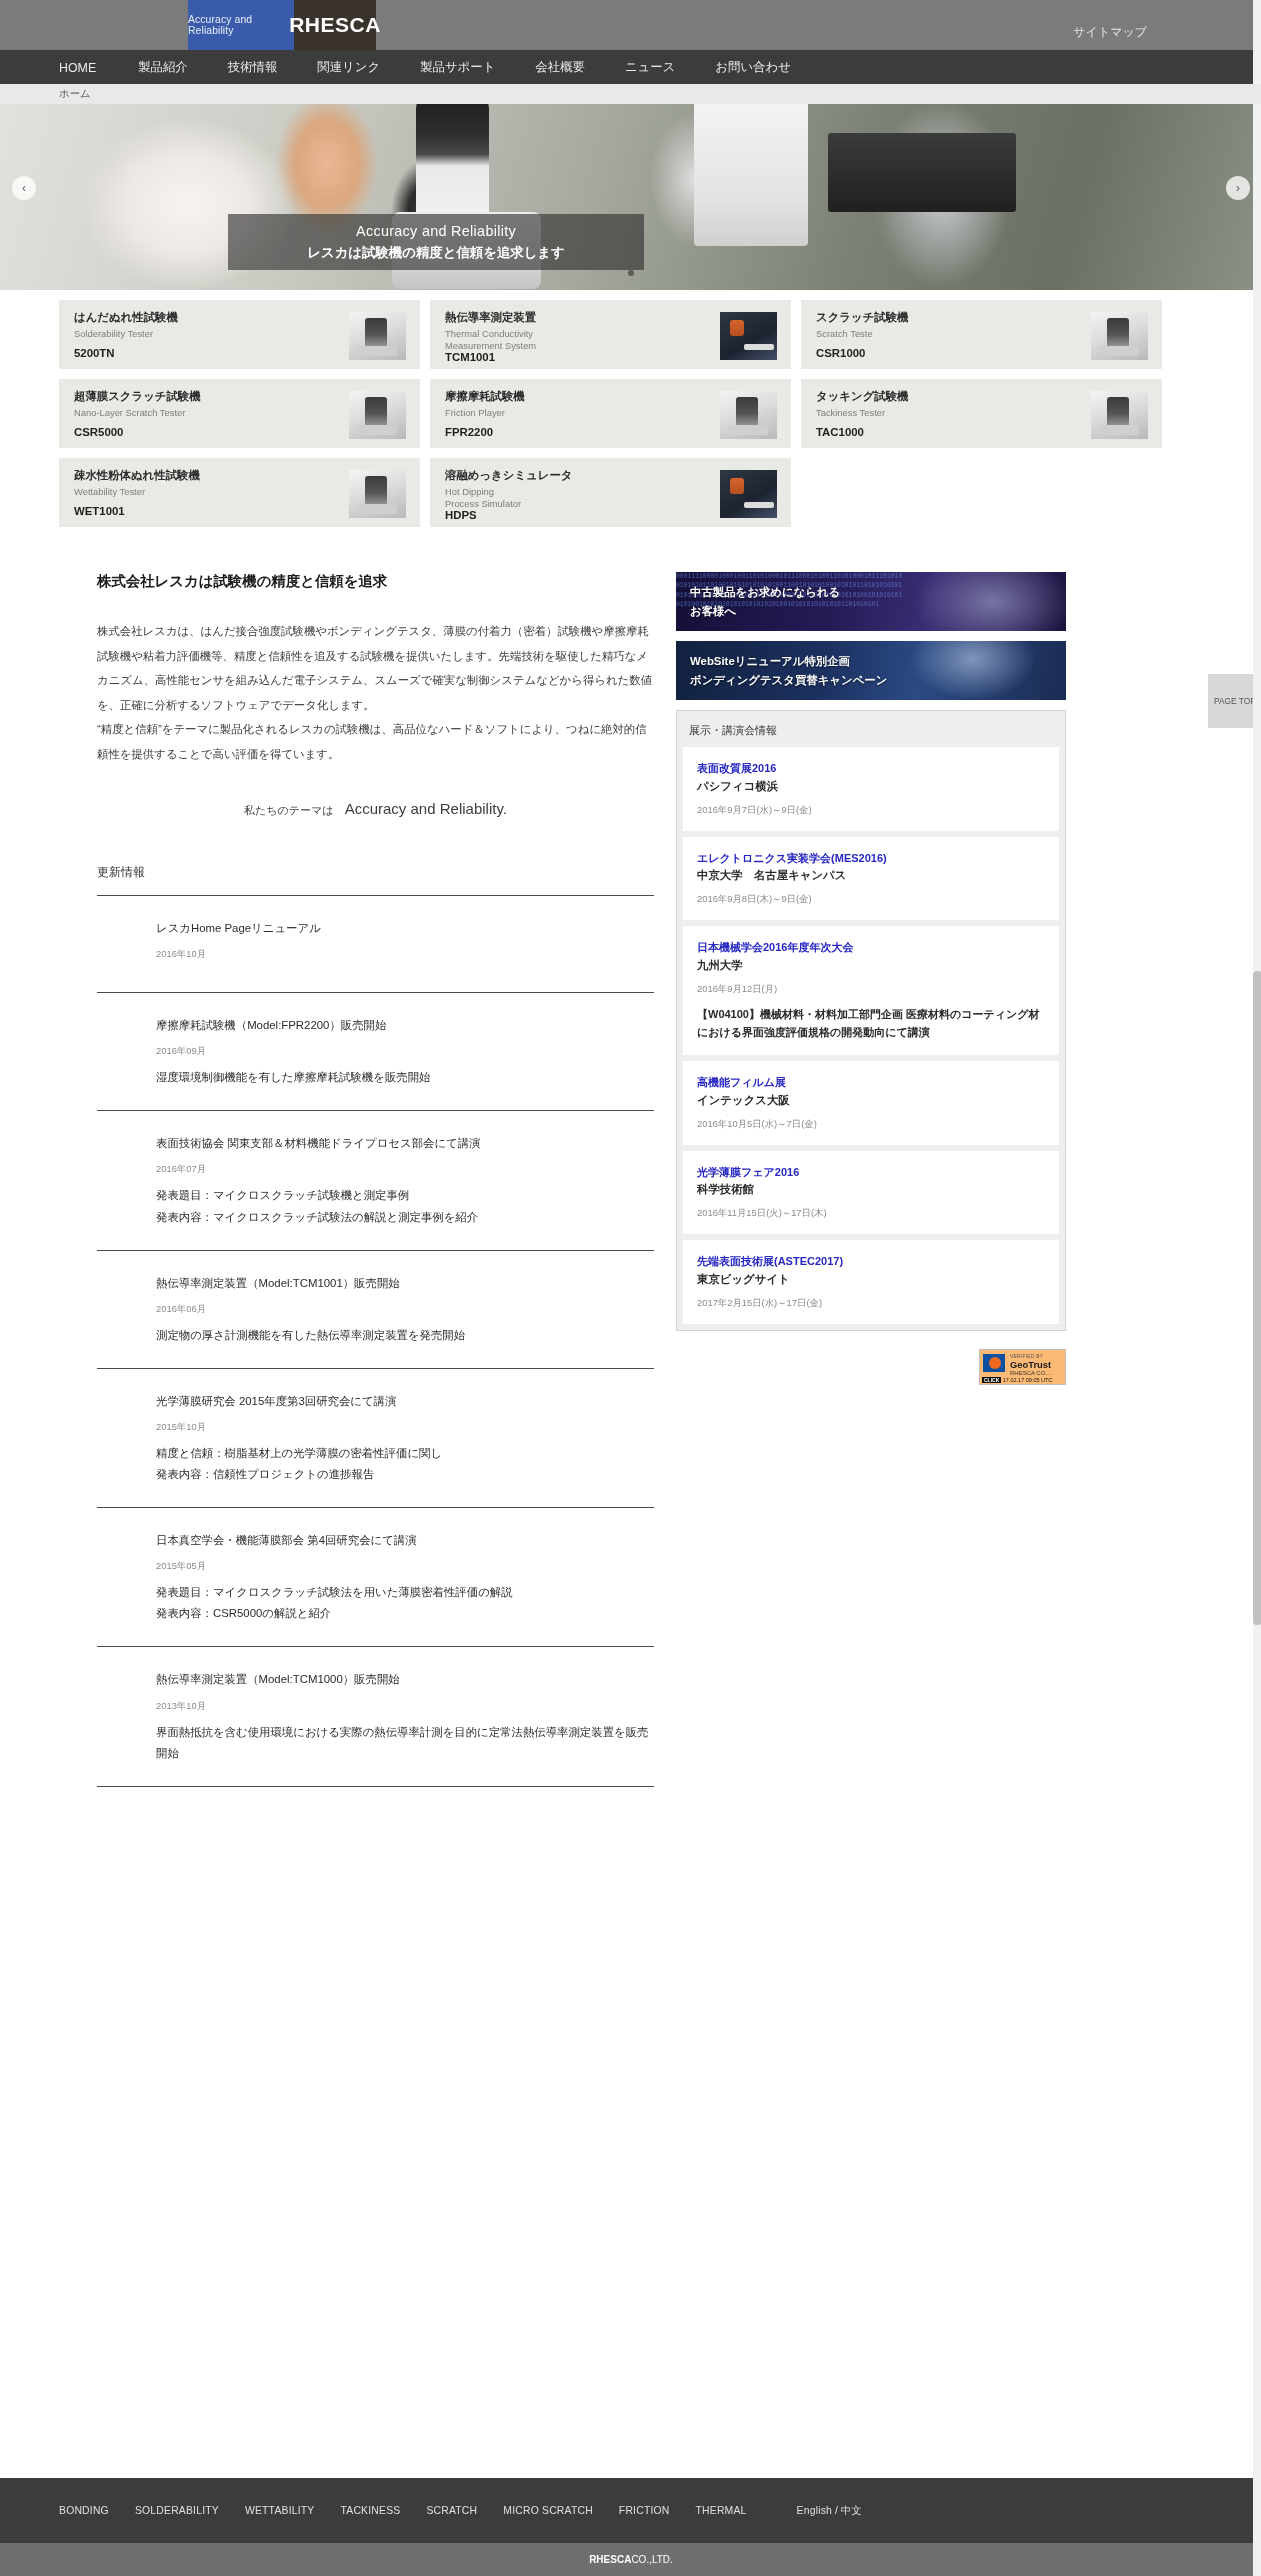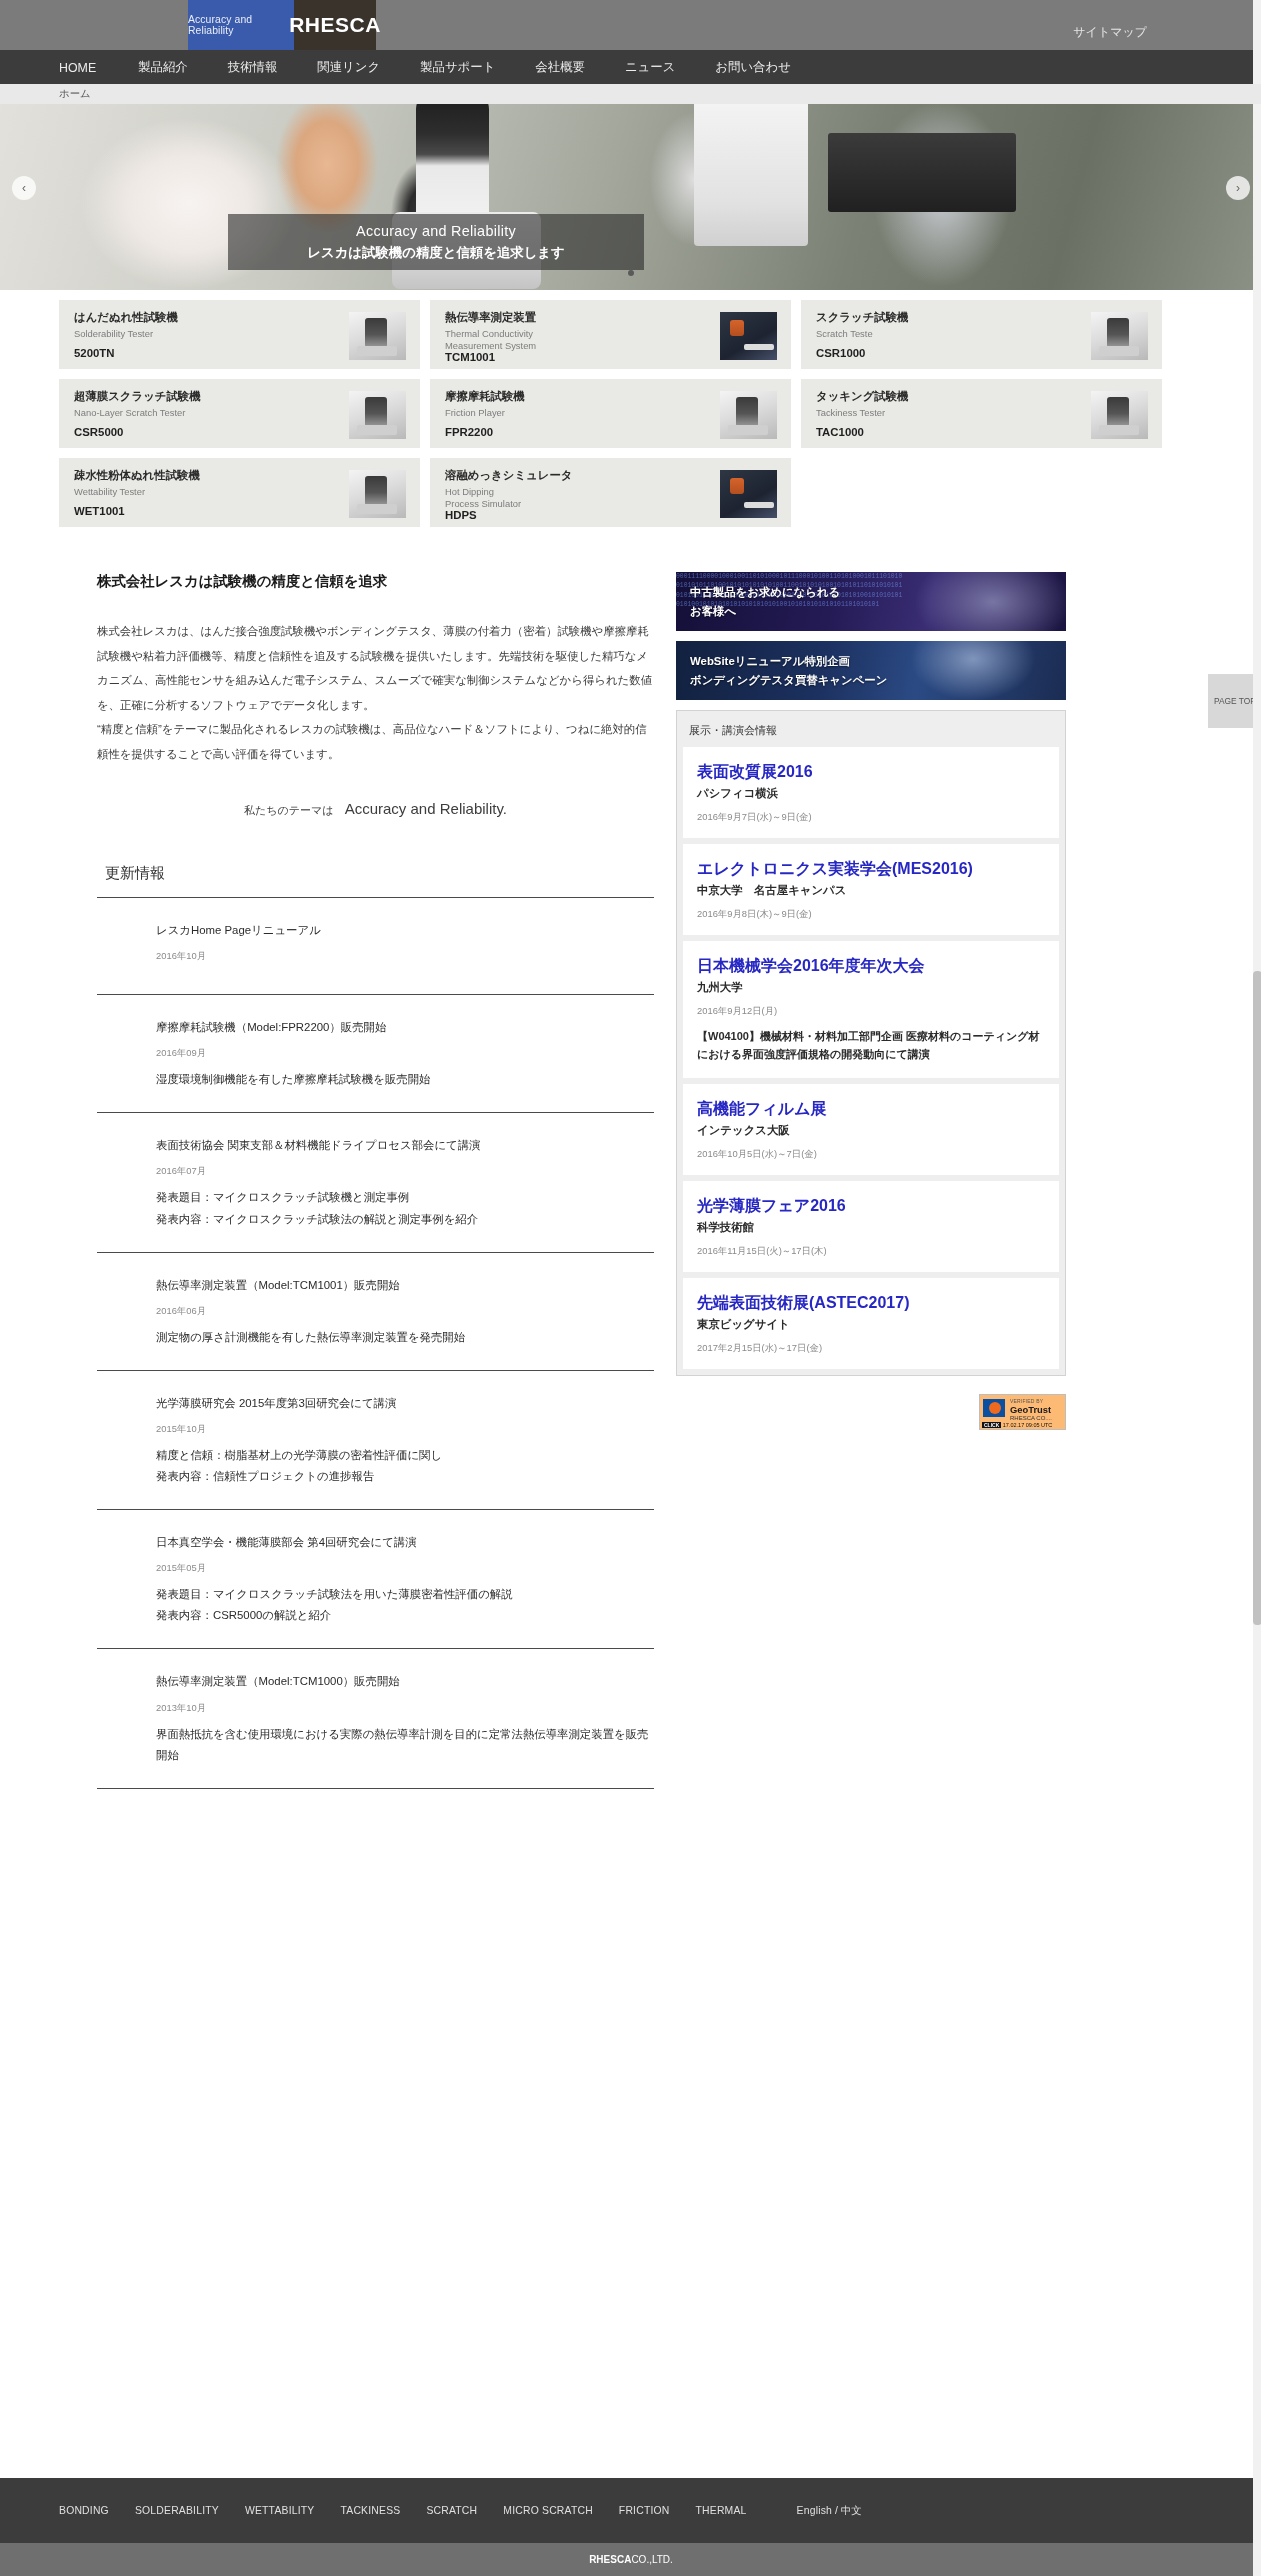--- a/index.html
+++ b/index.html
@@ -192,7 +192,7 @@
   .events-head { font-size: 11px; color: #333; padding: 6px 6px 9px 6px; }
   .event { background: #fff; padding: 13px 14px 14px 14px; margin-bottom: 6px; cursor: pointer; }
   .event:last-child { margin-bottom: 0; }
-  .event .e-title { font-size: 16px; font-weight: 700; color: #2727c4; line-height: 1.5; }
+  .event .e-title { font-size: 11px; font-weight: 700; color: #2727c4; line-height: 1.5; }
   .event .e-place { font-size: 11.4px; font-weight: 700; color: #2b2b2b; line-height: 1.5; margin-top: 1px; }
   .event .e-date { font-size: 9.4px; color: #8a8a8a; margin-top: 9px; }
   .event .e-note { font-size: 11px; font-weight: 700; color: #2b2b2b; line-height: 1.65; margin-top: 9px; }

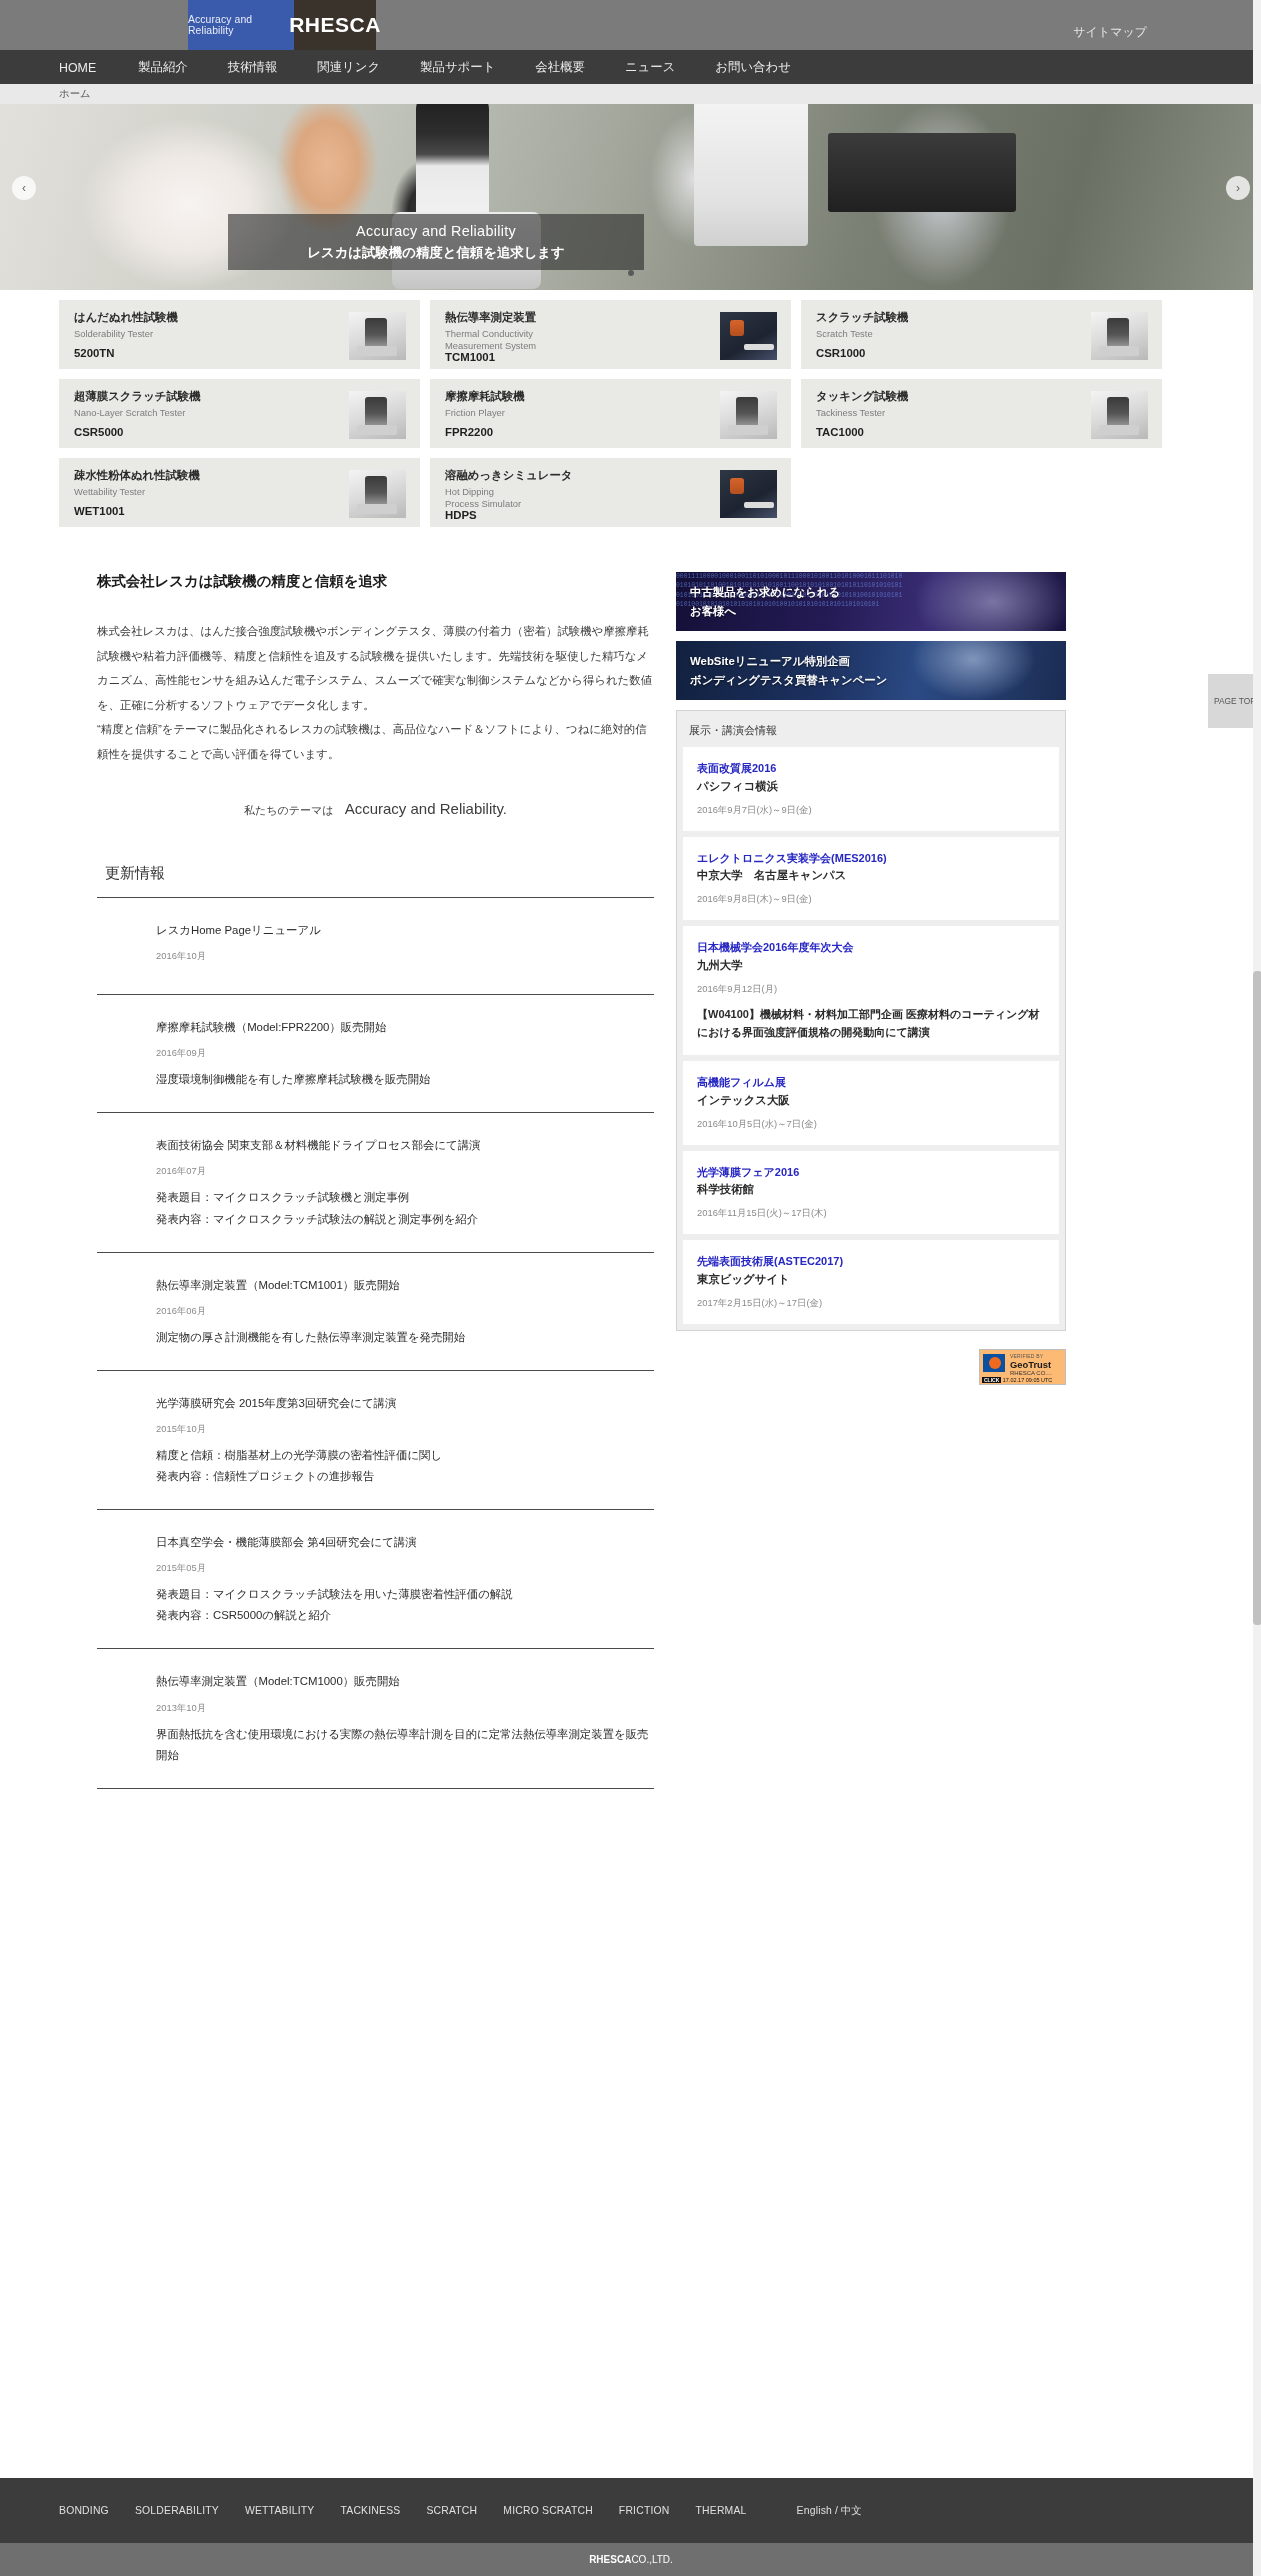--- a/index.html
+++ b/index.html
@@ -158,7 +158,7 @@
   .theme { text-align: center; margin: 34px 0 0 0; font-size: 11px; color: #3b3b3b; }
   .theme .big { font-size: 15px; color: #3d3d3d; margin-left: 8px; }
 
-  .news-head { font-size: 15px; color: #333; margin: 46px 0 14px 8px; }
+  .news-head { font-size: 12px; color: #333; margin: 46px 0 14px 0; }
   .news-list { border-top: 1px solid #4a4a4a; }
   .news-item { border-bottom: 1px solid #4a4a4a; padding: 22px 0 22px 59px; }
   .news-item .t { font-size: 11.4px; color: #2b2b2b; line-height: 1.85; }

